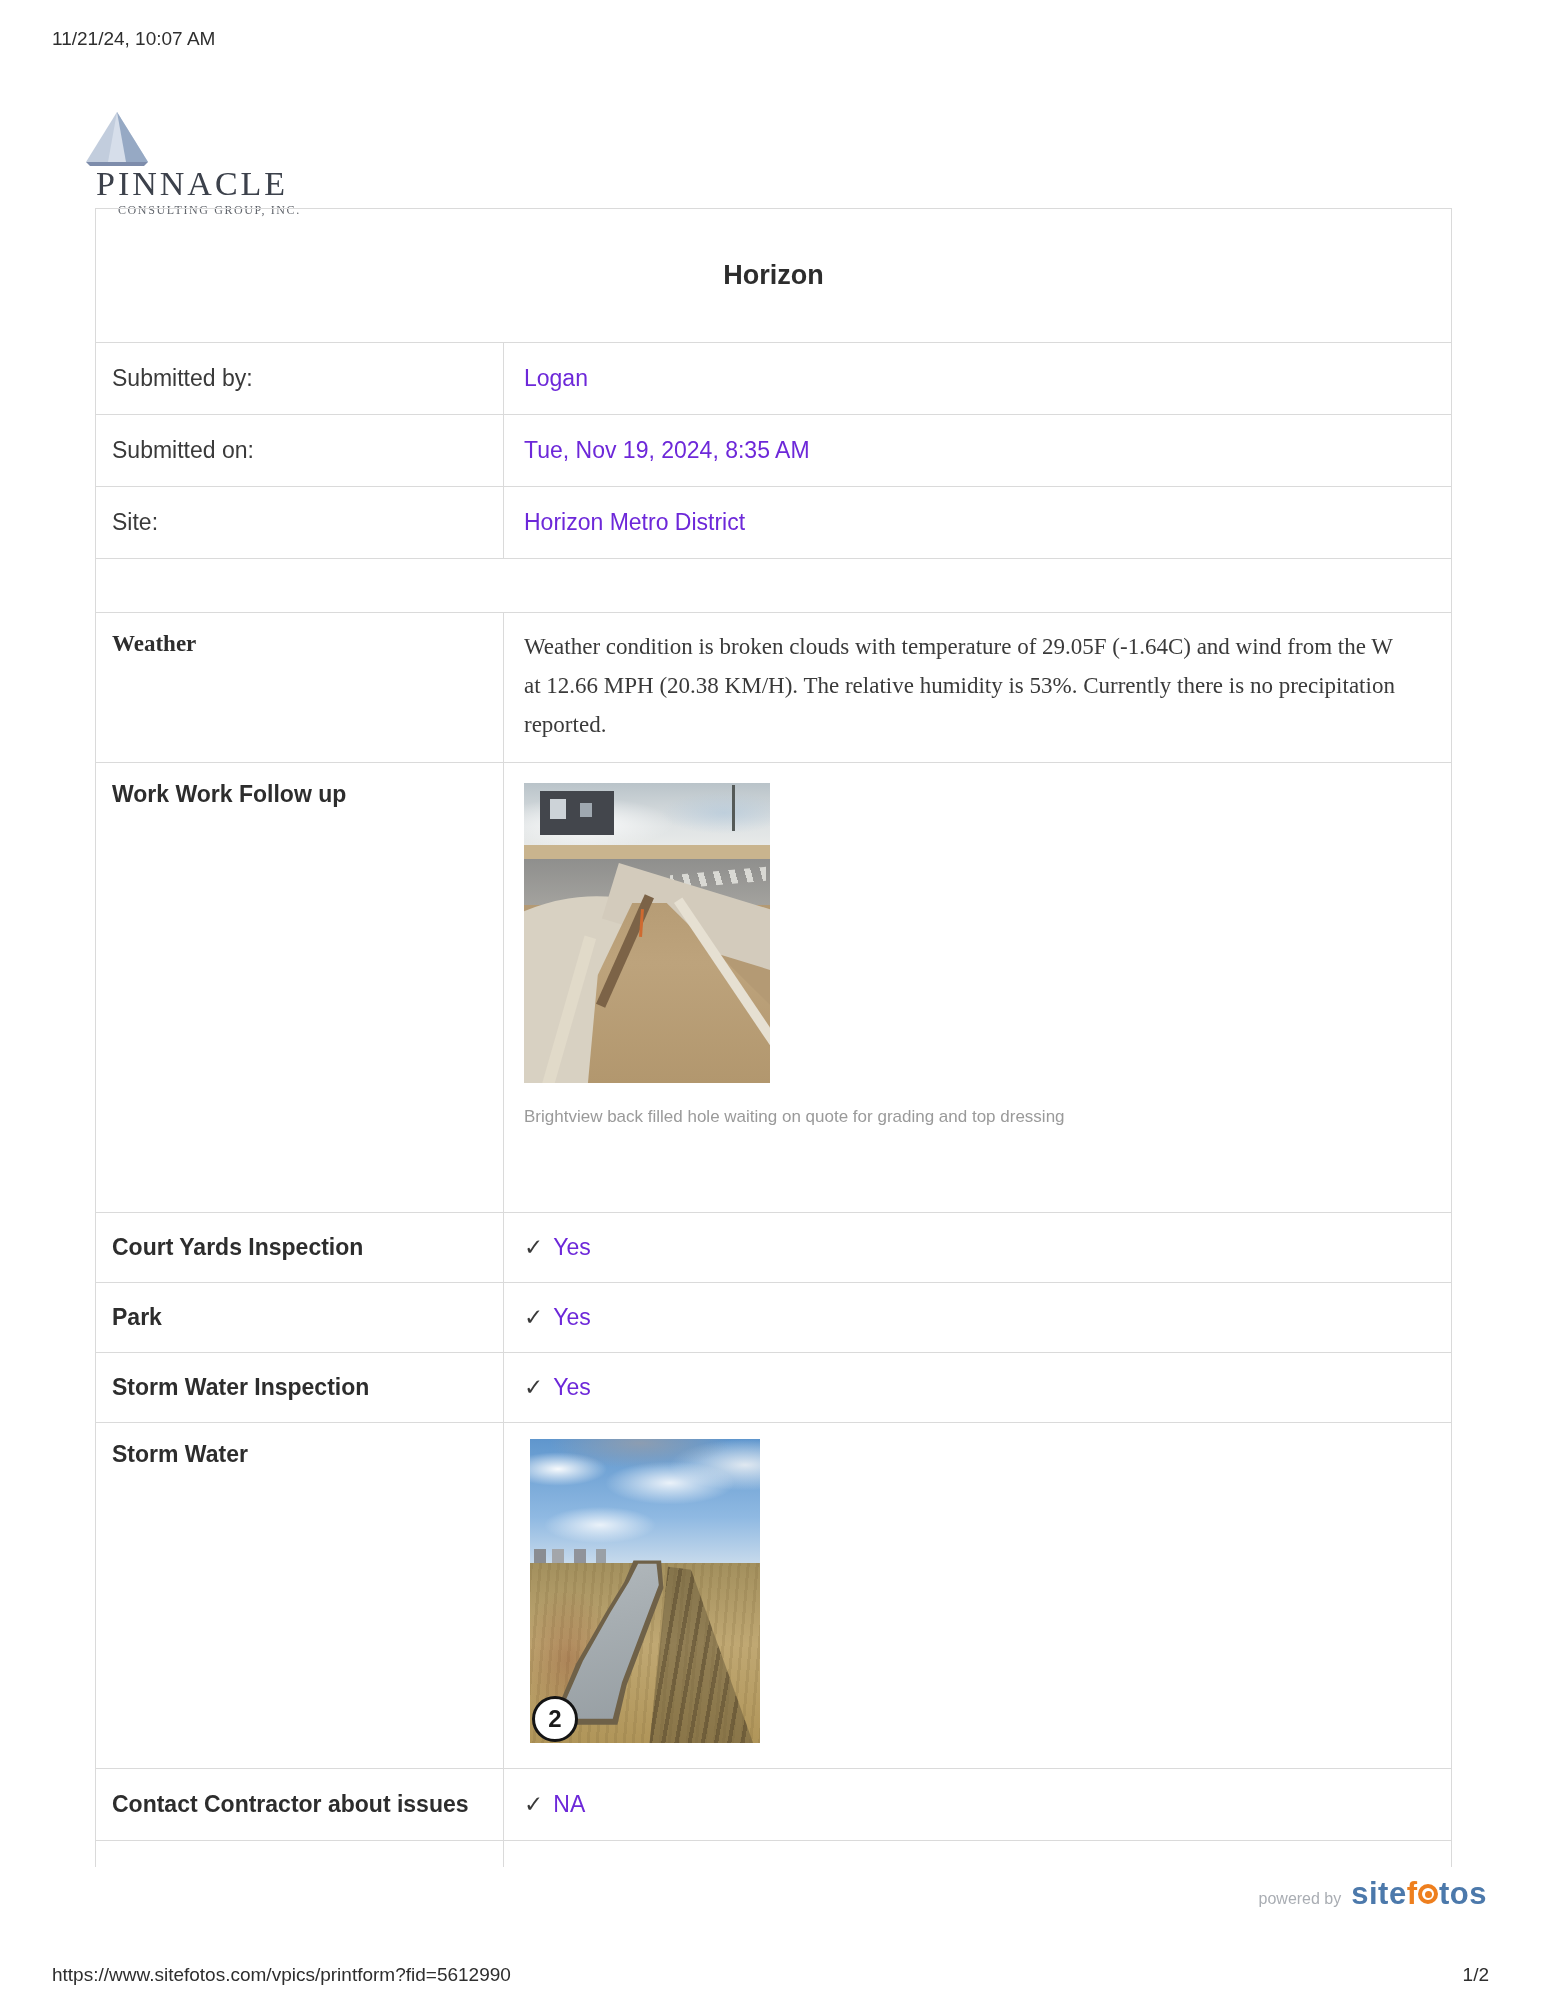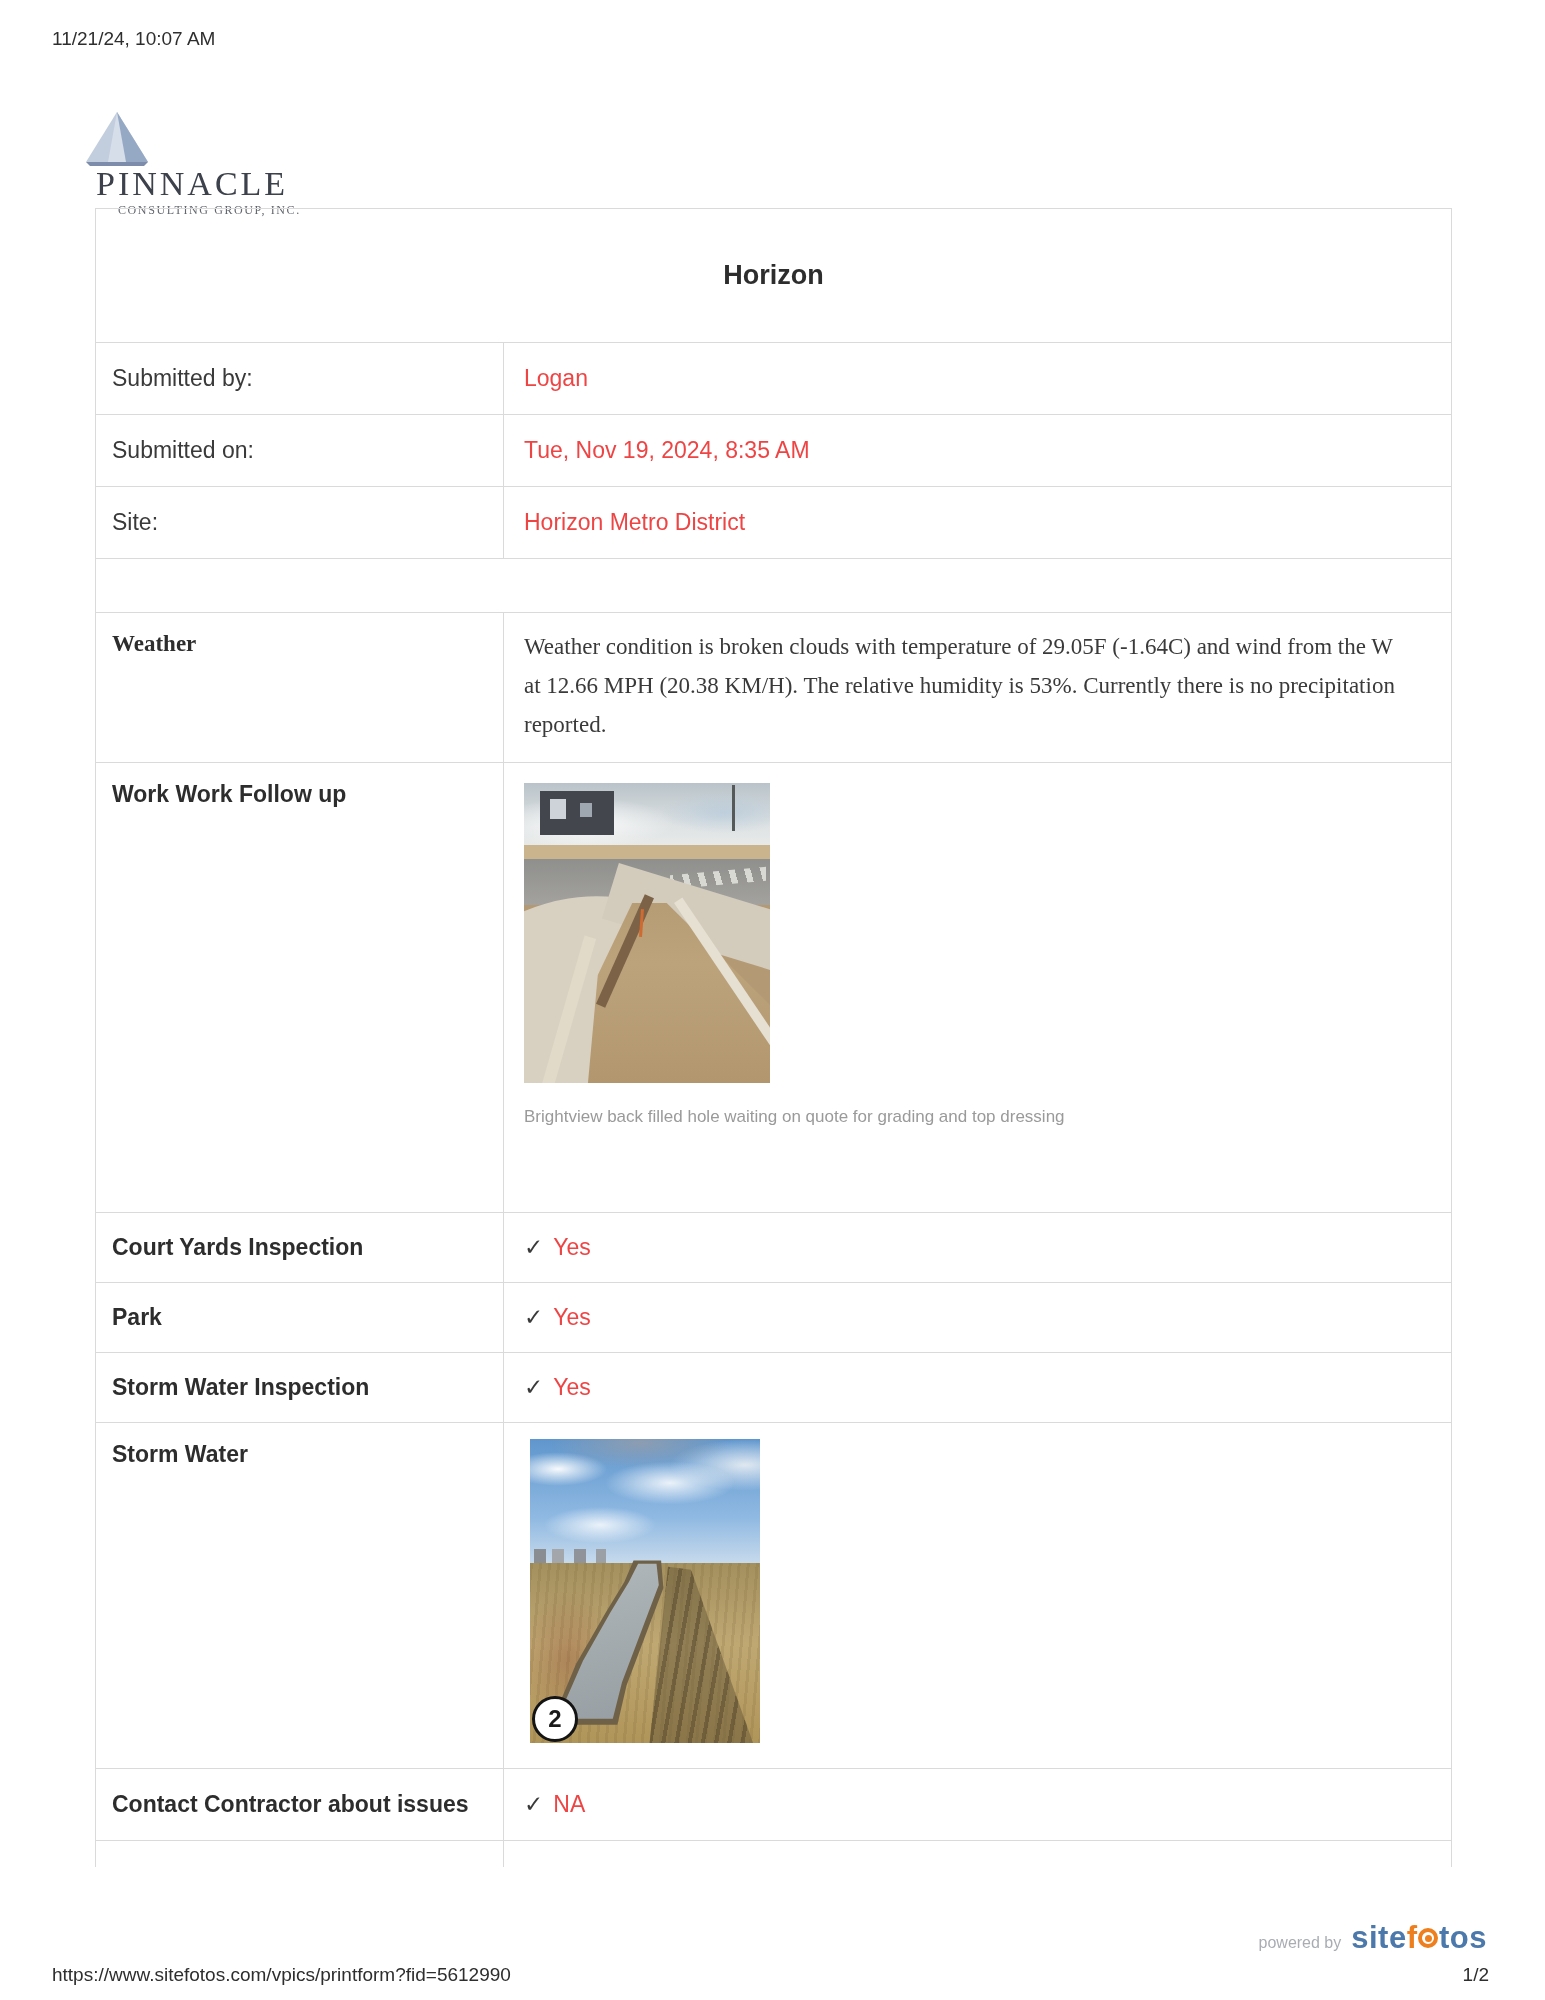--- a/index.html
+++ b/index.html
@@ -41,7 +41,7 @@
   .row-partial { height:26px; }
   .lbl { font-size:23px; color:#3a3a3a; }
   .lbl-bold { font-size:23px; font-weight:bold; color:#2d2d2d; }
-  .val { font-size:23px; color:#ef4444; }
+  .val { font-size:23px; color:#6d28d9; }
   .chk { font-size:23px; color:#3a3a3a; margin-right:10px; }
   .weather-text { font-size:23px; line-height:39px; color:#3a3a3a; padding-right:40px; }
   .photo-col { display:block; }

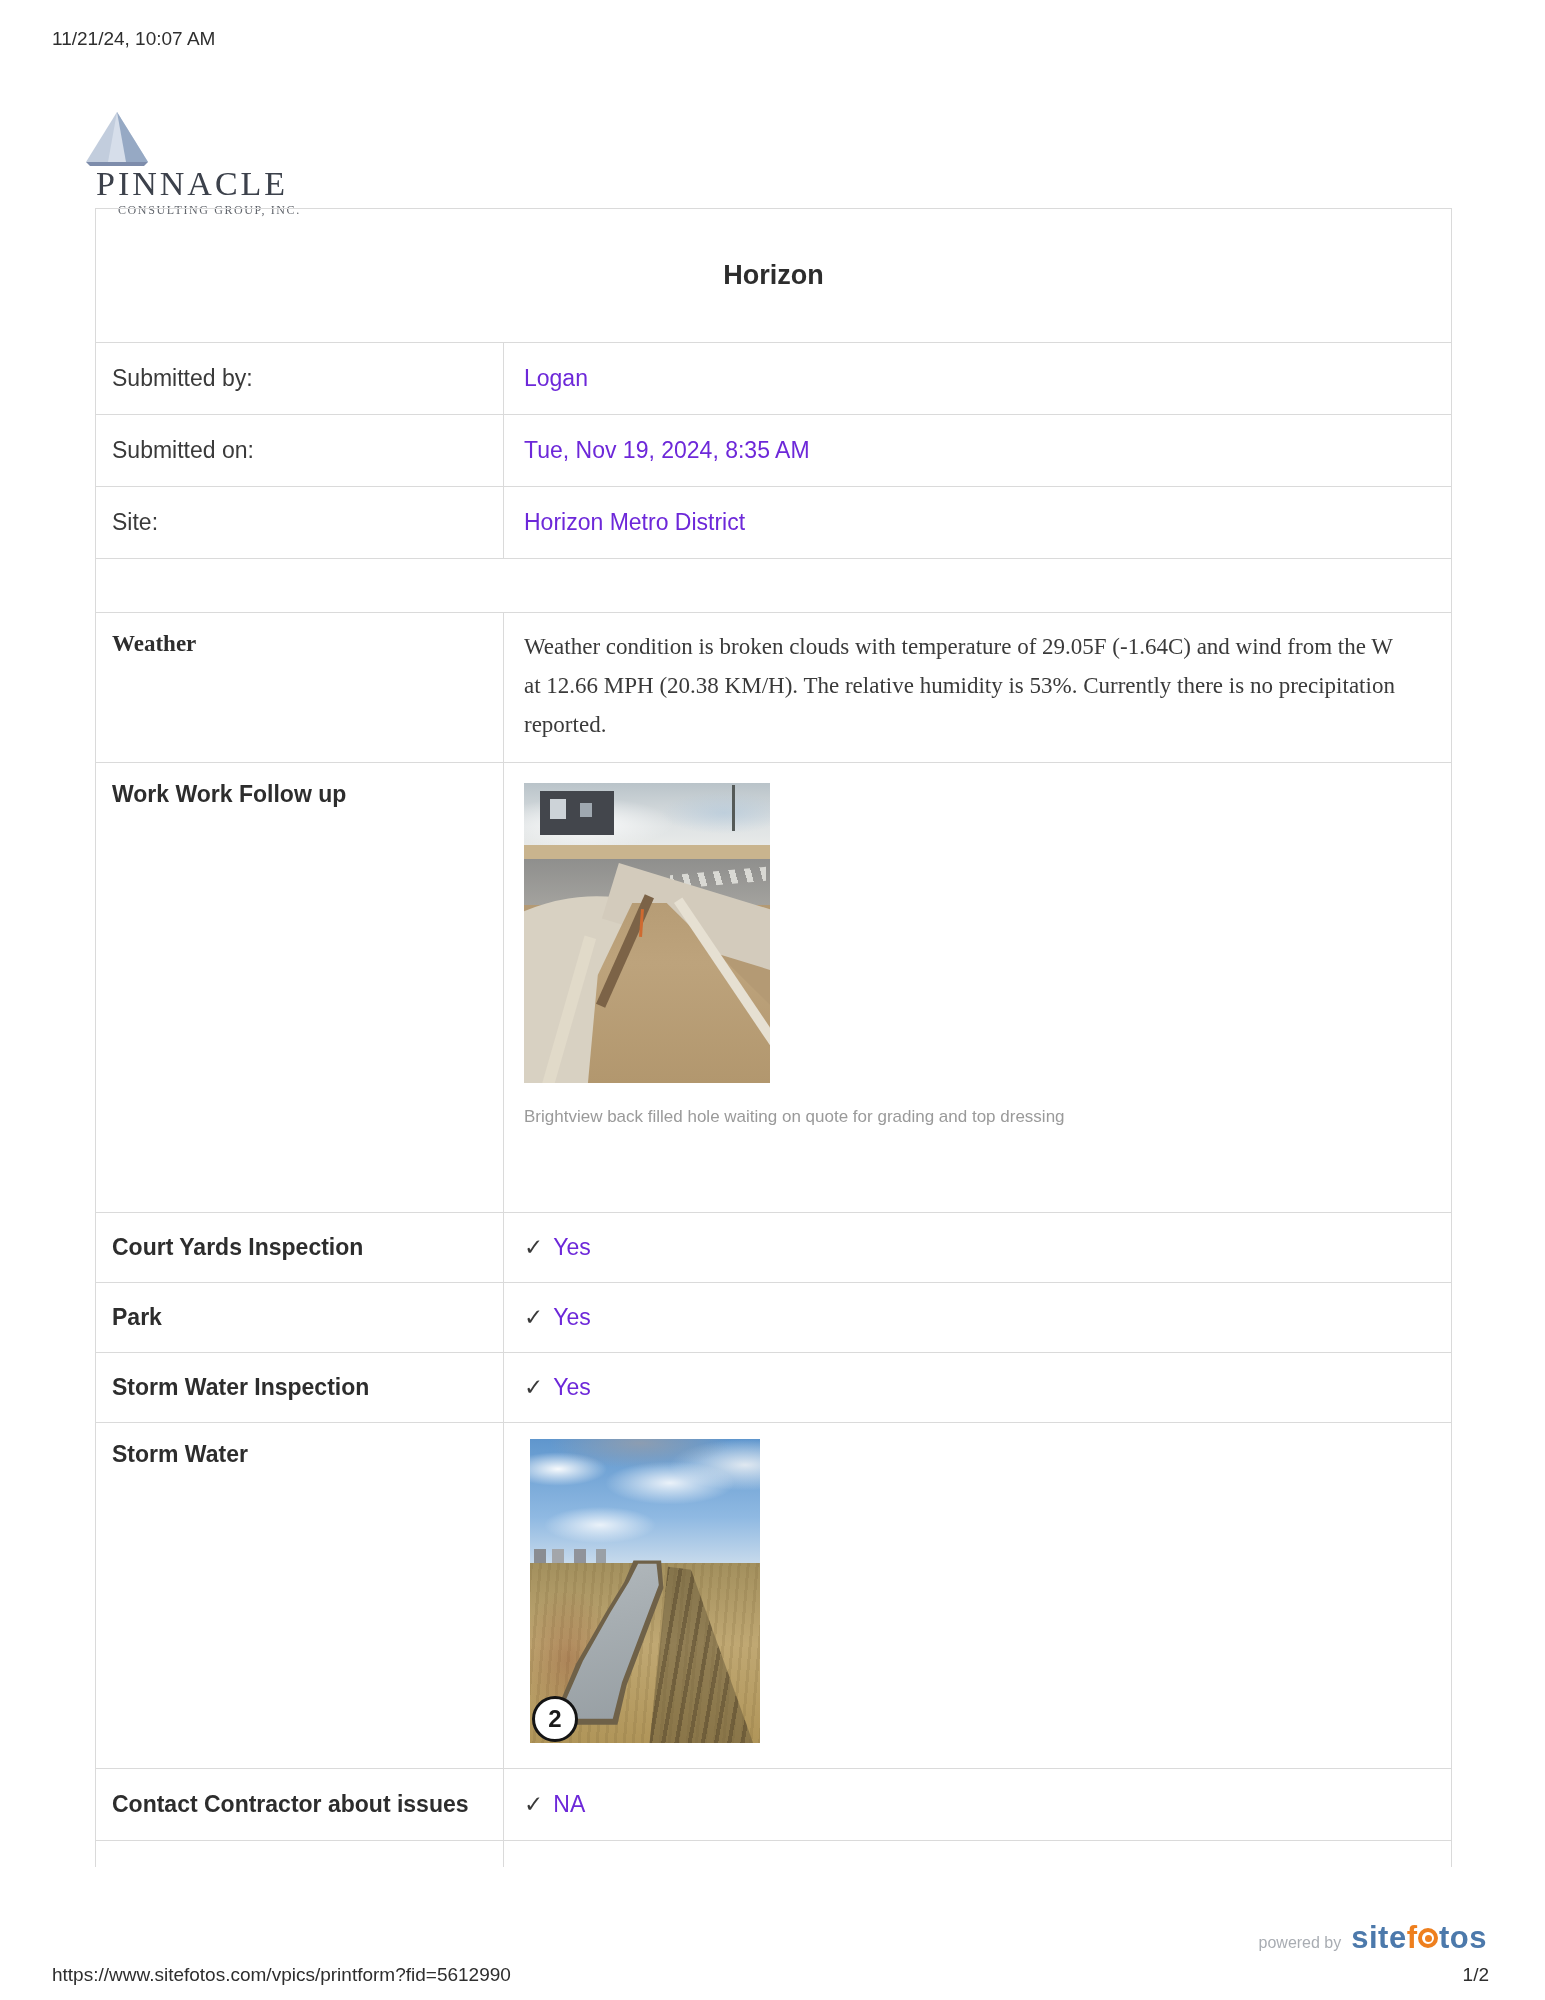--- a/index.html
+++ b/index.html
@@ -108,7 +108,7 @@
       font-size:24px; font-weight:bold; color:#1a1a1a; }
 
   
-  .powered-by { position:absolute; right:58px; top:1876px; display:flex; align-items:baseline;margin-top:44px; }
+  .powered-by { position:absolute; right:58px; top:1876px; display:flex; align-items:baseline; }
   .pb-text { font-size:16px; color:#a9adb3; margin-right:10px; }
   .sf-blue { font-size:31px; font-weight:bold; color:#4c79ab; letter-spacing:.5px; }
   .sf-orange { font-size:31px; font-weight:bold; color:#ee7f1e; }

